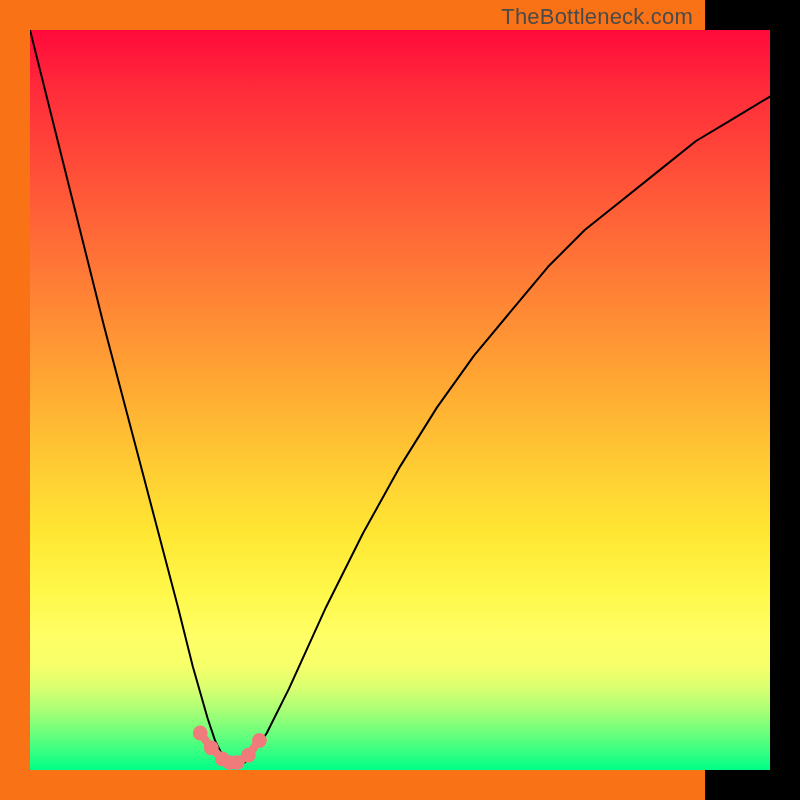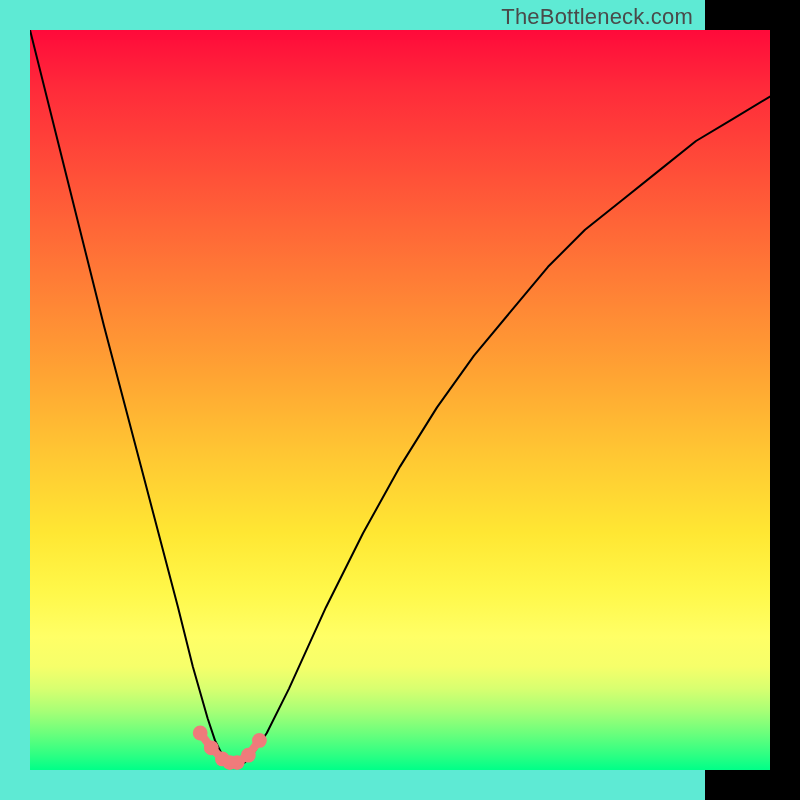--- a/index.html
+++ b/index.html
@@ -15,7 +15,7 @@
     position: relative;
     width: 705px;
     height: 800px;
-    background: #5eead4;
+    background: #f97316;
   }
   .plot-area {
     position: absolute;

